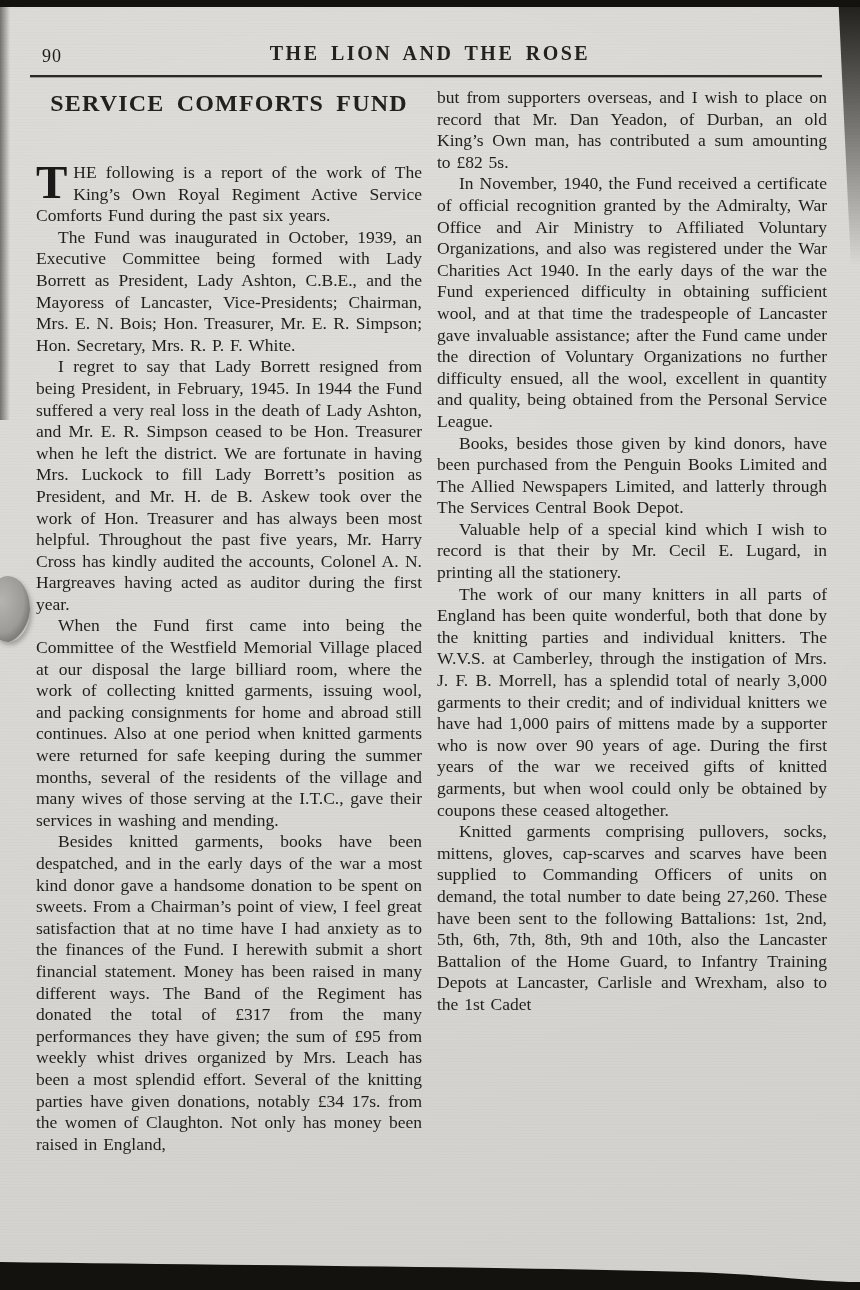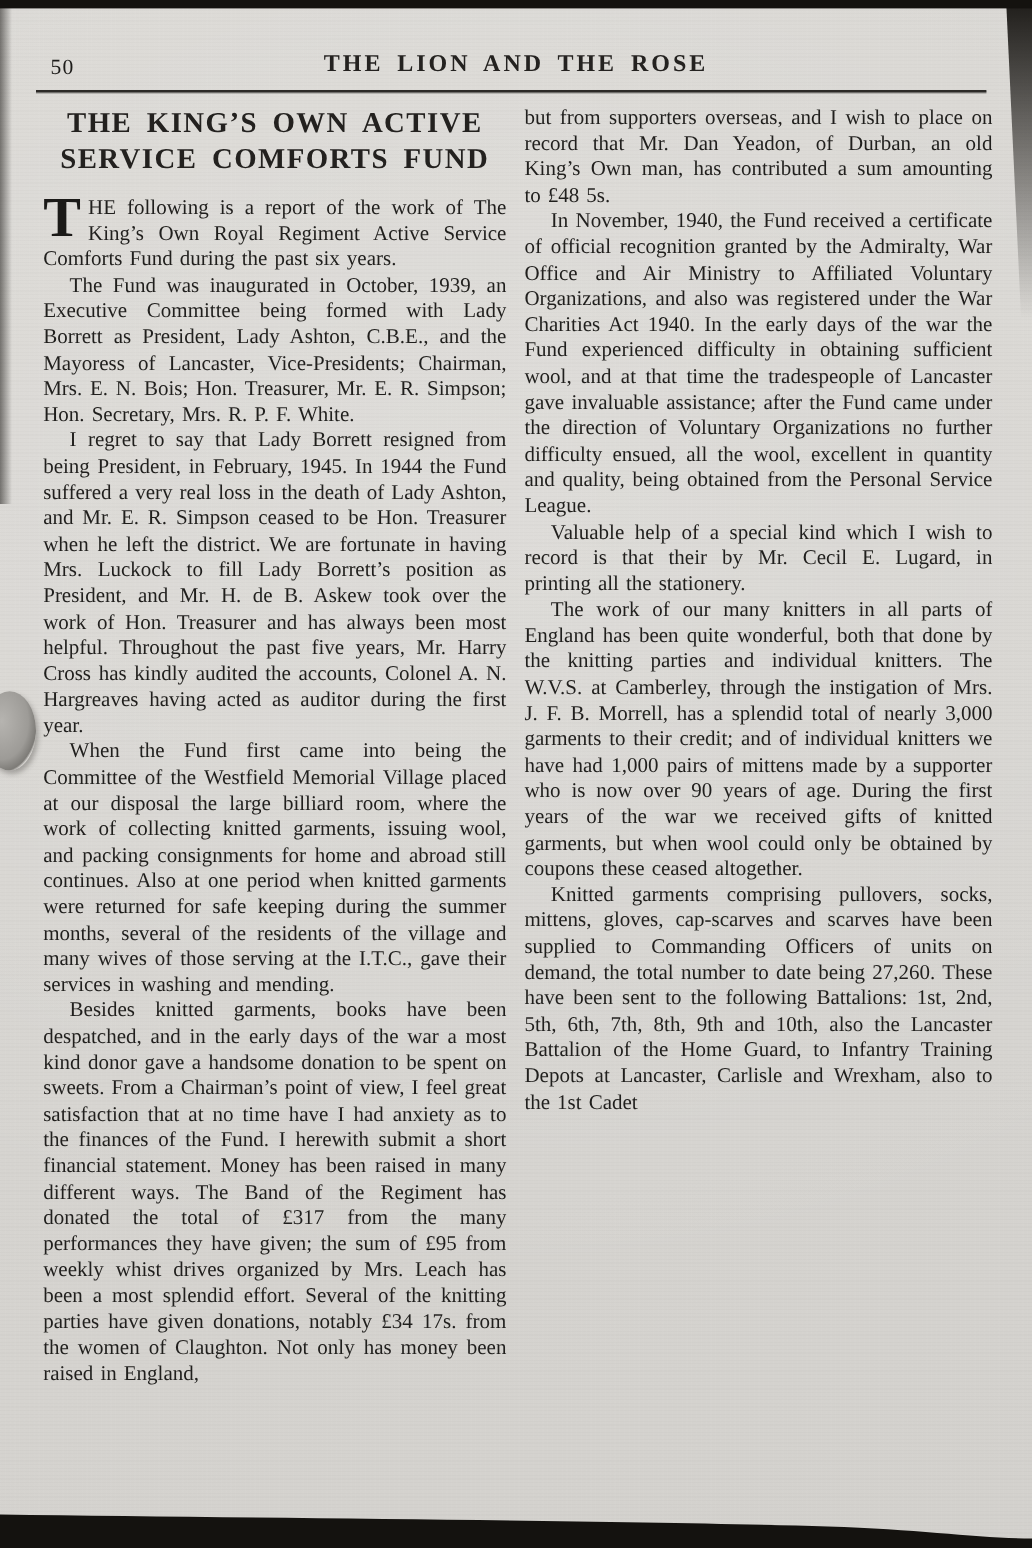--- a/index.html
+++ b/index.html
@@ -48,7 +48,7 @@
 
 <div class="scan">
 
-  <div class="page-number">50</div>
+  <div class="page-number">90</div>
   <div class="journal-title">THE LION AND THE ROSE</div>
   <div class="header-rule"></div>
 

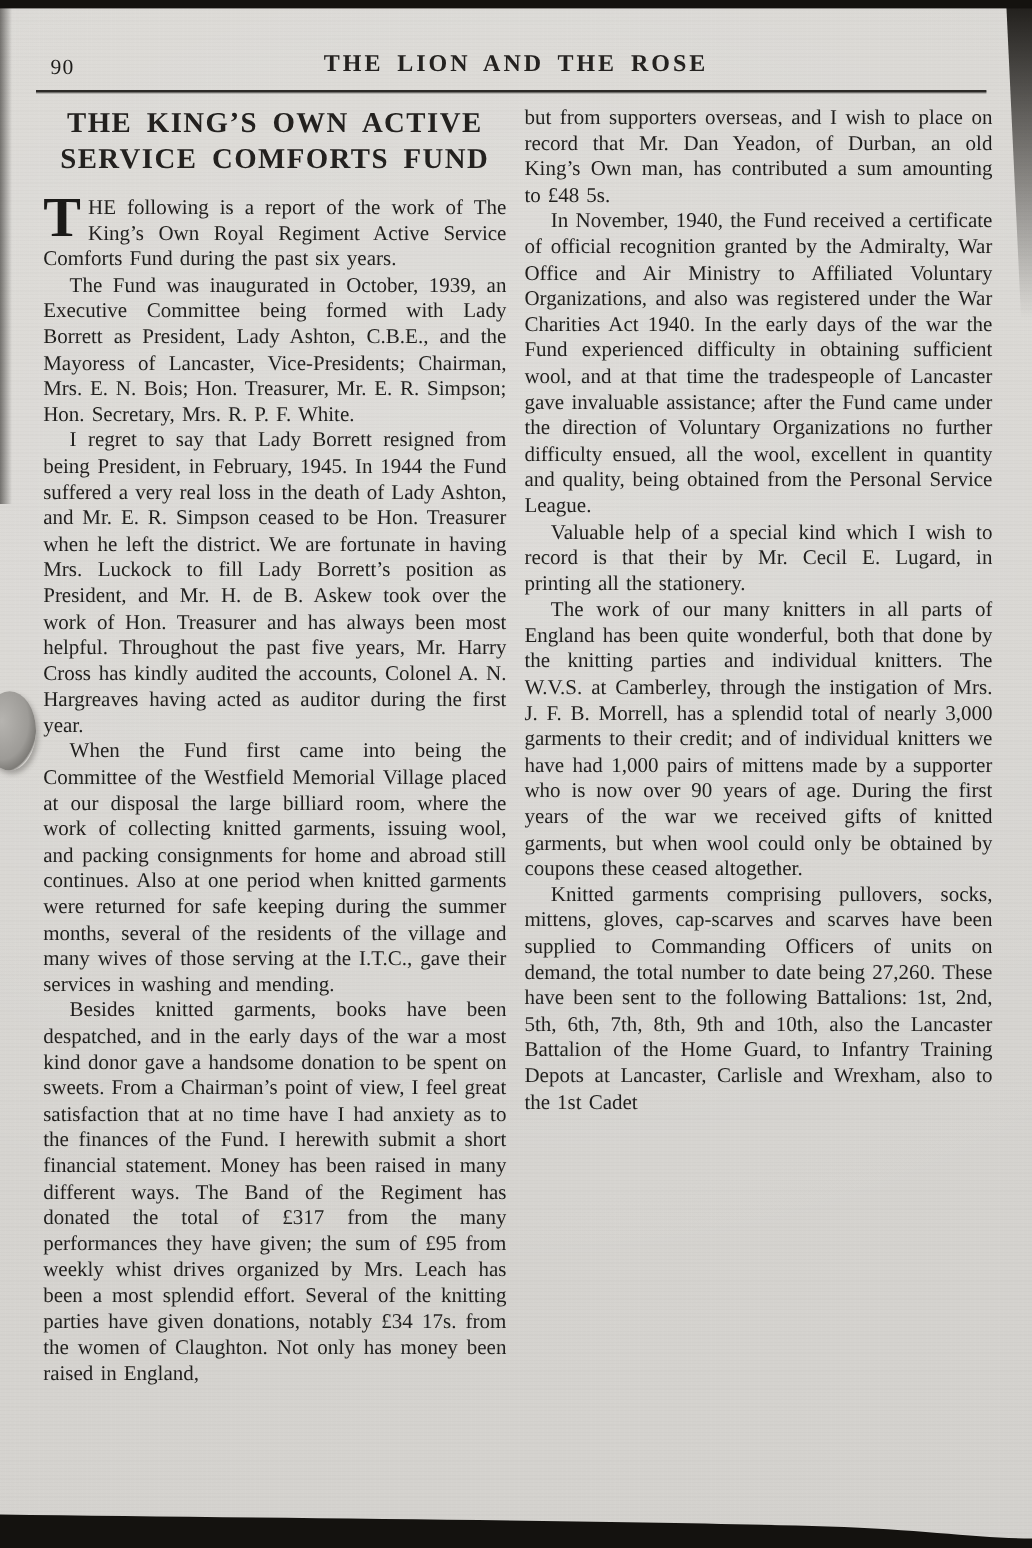--- a/index.html
+++ b/index.html
@@ -53,7 +53,6 @@
   <div class="header-rule"></div>
 
   <div class="article-title">
-    <div>THE KING’S OWN ACTIVE</div>
     <div>SERVICE COMFORTS FUND</div>
   </div>
 

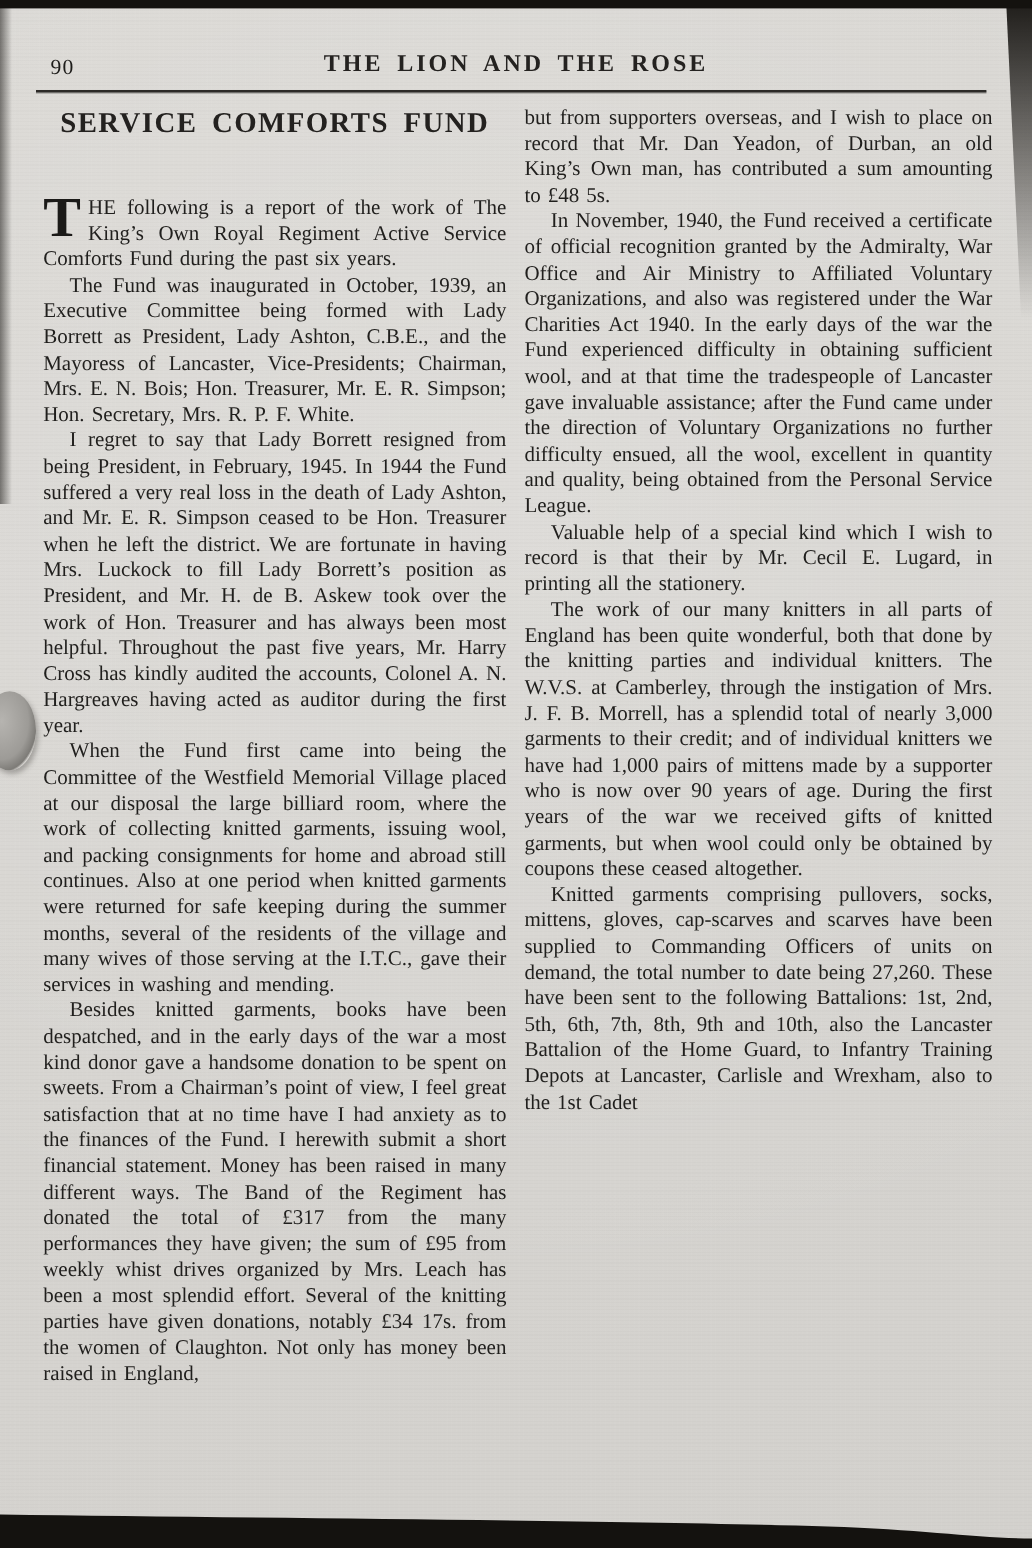--- a/index.html
+++ b/index.html
@@ -65,7 +65,7 @@
   </div>
 
   <div class="col col-right">
-    <p class="flush">but from supporters overseas, and I wish to place on record that Mr. Dan Yeadon, of Durban, an old King’s Own man, has contributed a sum amounting to £48 5s.</p>
+    <p class="flush">but from supporters overseas, and I wish to place on record that Mr. Dan Yeadon, of Durban, an old King’s Own man, has contributed a sum amounting to £82 5s.</p>
     <p>In November, 1940, the Fund received a certificate of official recognition granted by the Admiralty, War Office and Air Ministry to Affiliated Voluntary Organizations, and also was registered under the War Charities Act 1940. In the early days of the war the Fund experienced difficulty in obtaining sufficient wool, and at that time the tradespeople of Lancaster gave invaluable assistance; after the Fund came under the direction of Voluntary Organizations no further difficulty ensued, all the wool, excellent in quantity and quality, being obtained from the Personal Service League.</p>
     <p>Valuable help of a special kind which I wish to record is that their by Mr. Cecil E. Lugard, in printing all the stationery.</p>
     <p>The work of our many knitters in all parts of England has been quite wonderful, both that done by the knitting parties and individual knitters. The W.V.S. at Camberley, through the instigation of Mrs. J. F. B. Morrell, has a splendid total of nearly 3,000 garments to their credit; and of individual knitters we have had 1,000 pairs of mittens made by a supporter who is now over 90 years of age. During the first years of the war we received gifts of knitted garments, but when wool could only be obtained by coupons these ceased altogether.</p>

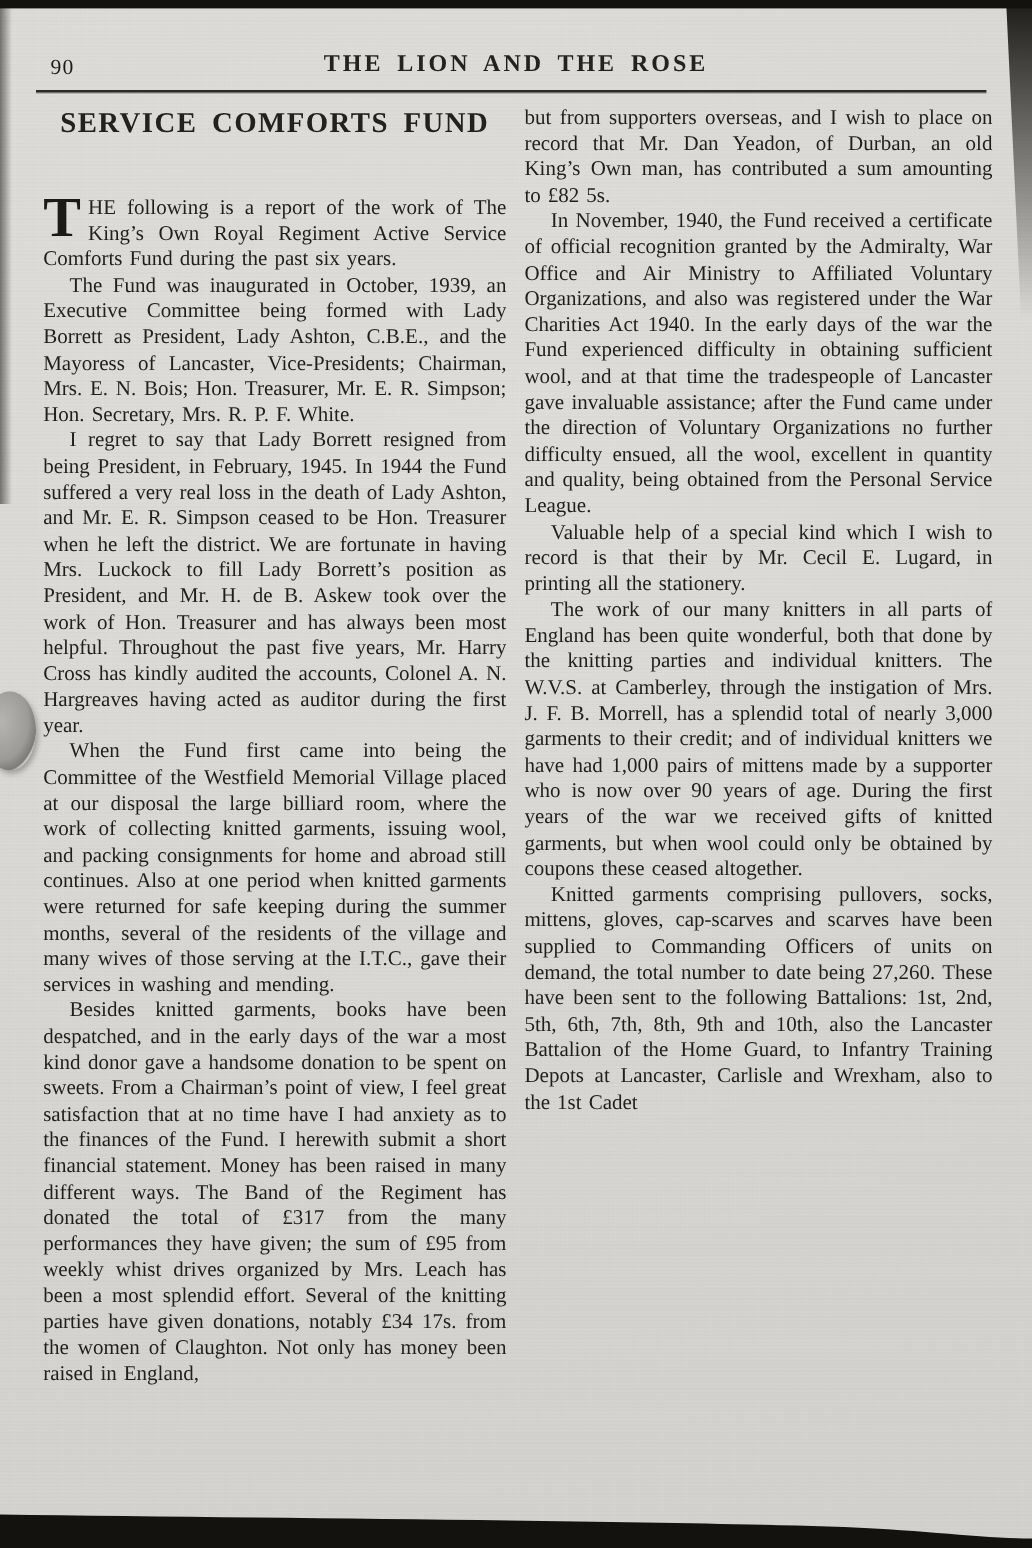--- a/index.html
+++ b/index.html
@@ -67,6 +67,7 @@
   <div class="col col-right">
     <p class="flush">but from supporters overseas, and I wish to place on record that Mr. Dan Yeadon, of Durban, an old King’s Own man, has contributed a sum amounting to £82 5s.</p>
     <p>In November, 1940, the Fund received a certificate of official recognition granted by the Admiralty, War Office and Air Ministry to Affiliated Voluntary Organizations, and also was registered under the War Charities Act 1940. In the early days of the war the Fund experienced difficulty in obtaining sufficient wool, and at that time the tradespeople of Lancaster gave invaluable assistance; after the Fund came under the direction of Voluntary Organizations no further difficulty ensued, all the wool, excellent in quantity and quality, being obtained from the Personal Service League.</p>
+    <p>Books, besides those given by kind donors, have been purchased from the Penguin Books Limited and The Allied Newspapers Limited, and latterly through The Services Central Book Depot.</p>
     <p>Valuable help of a special kind which I wish to record is that their by Mr. Cecil E. Lugard, in printing all the stationery.</p>
     <p>The work of our many knitters in all parts of England has been quite wonderful, both that done by the knitting parties and individual knitters. The W.V.S. at Camberley, through the instigation of Mrs. J. F. B. Morrell, has a splendid total of nearly 3,000 garments to their credit; and of individual knitters we have had 1,000 pairs of mittens made by a supporter who is now over 90 years of age. During the first years of the war we received gifts of knitted garments, but when wool could only be obtained by coupons these ceased altogether.</p>
     <p>Knitted garments comprising pullovers, socks, mittens, gloves, cap-scarves and scarves have been supplied to Commanding Officers of units on demand, the total number to date being 27,260. These have been sent to the following Battalions: 1st, 2nd, 5th, 6th, 7th, 8th, 9th and 10th, also the Lancaster Battalion of the Home Guard, to Infantry Training Depots at Lancaster, Carlisle and Wrexham, also to the 1st Cadet</p>

